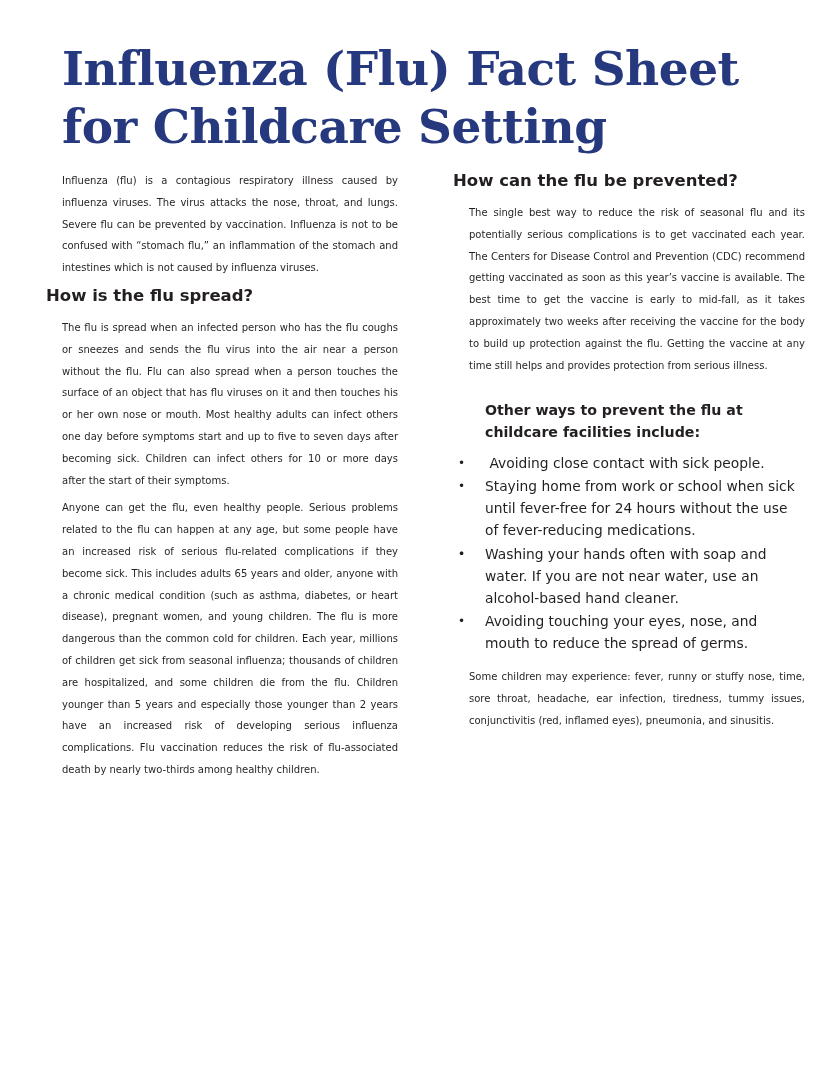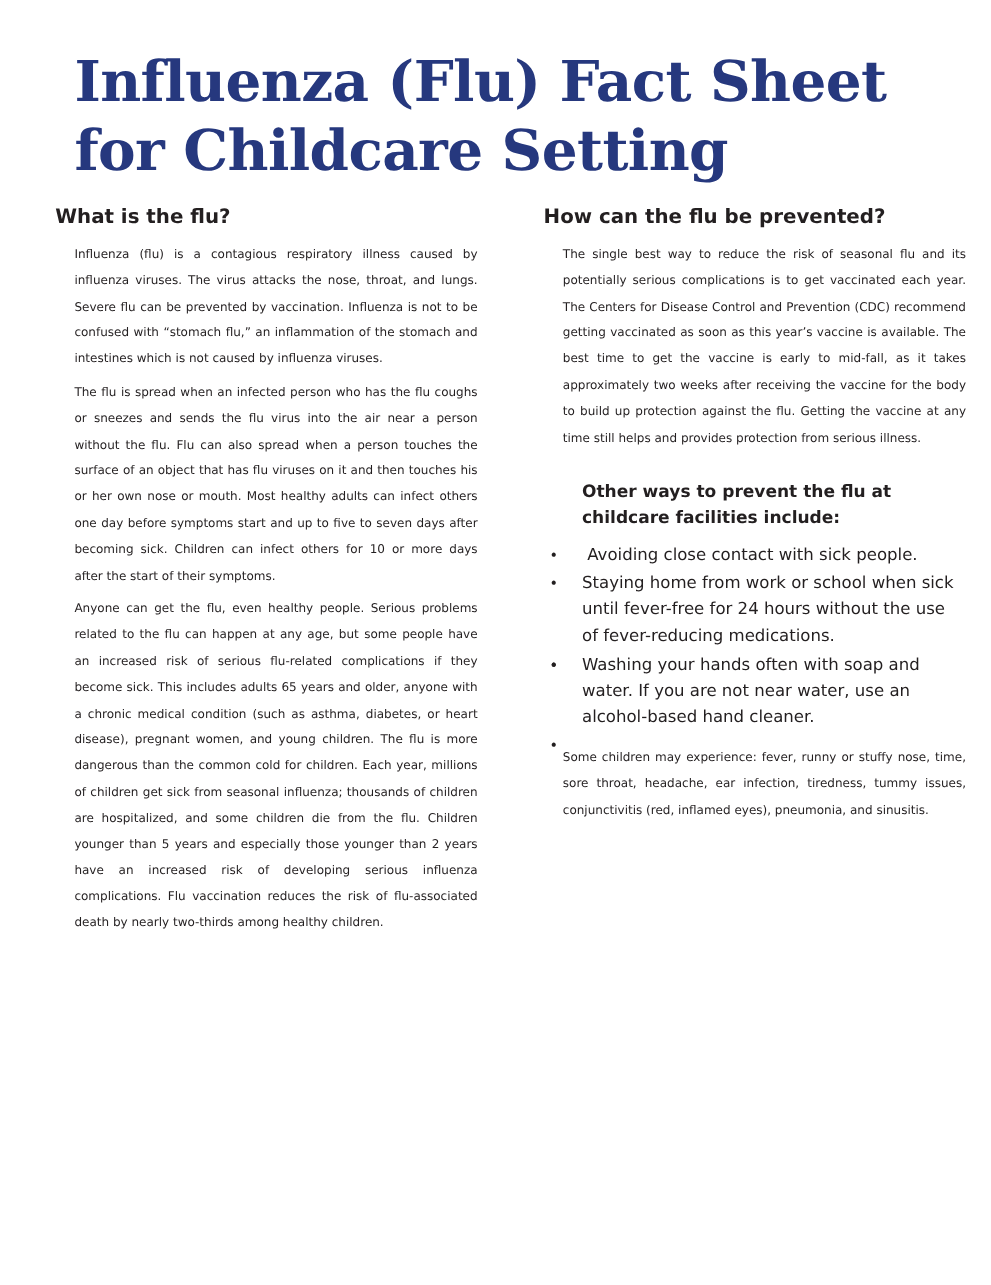--- a/index.html
+++ b/index.html
@@ -23,7 +23,6 @@
 
 <div class="col col-left">
   <div class="sec">
-    <h2>What is the flu?</h2>
     <p>Influenza (flu) is a contagious respiratory illness caused by influenza viruses. The virus attacks the nose, throat, and lungs. Severe flu can be prevented by vaccination. Influenza is not to be confused with “stomach flu,” an inflammation of the stomach and intestines which is not caused by influenza viruses.</p>
   </div>
   <div class="sec">

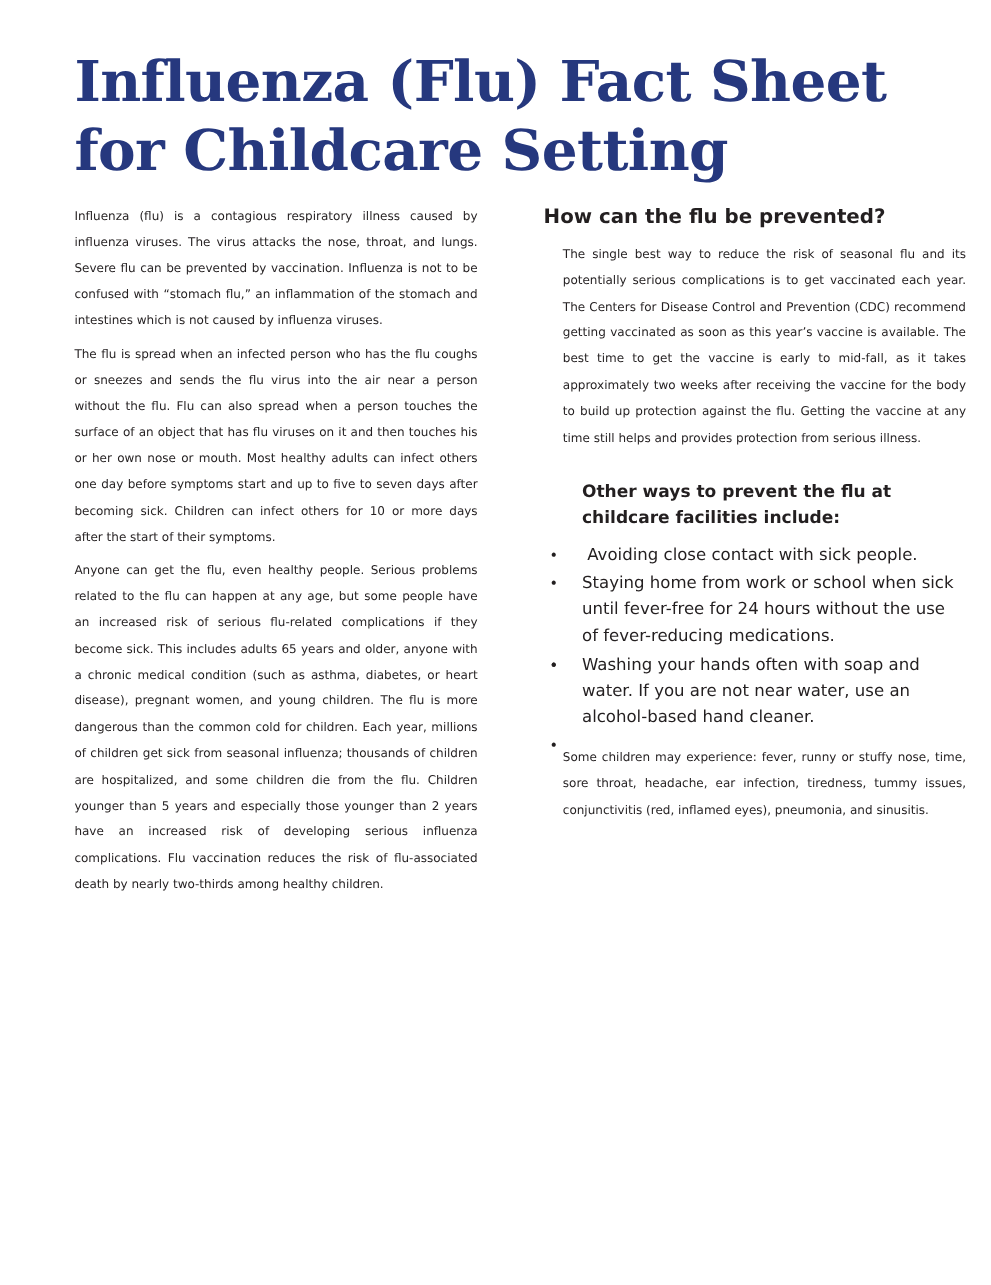--- a/index.html
+++ b/index.html
@@ -26,6 +26,7 @@
     <p>Influenza (flu) is a contagious respiratory illness caused by influenza viruses. The virus attacks the nose, throat, and lungs. Severe flu can be prevented by vaccination. Influenza is not to be confused with “stomach flu,” an inflammation of the stomach and intestines which is not caused by influenza viruses.</p>
   </div>
   <div class="sec">
+    <h2>How is the flu spread?</h2>
     <p>The flu is spread when an infected person who has the flu coughs or sneezes and sends the flu virus into the air near a person without the flu. Flu can also spread when a person touches the surface of an object that has flu viruses on it and then touches his or her own nose or mouth. Most healthy adults can infect others one day before symptoms start and up to five to seven days after becoming sick. Children can infect others for 10 or more days after the start of their symptoms.</p>
   </div>
   <div class="sec">

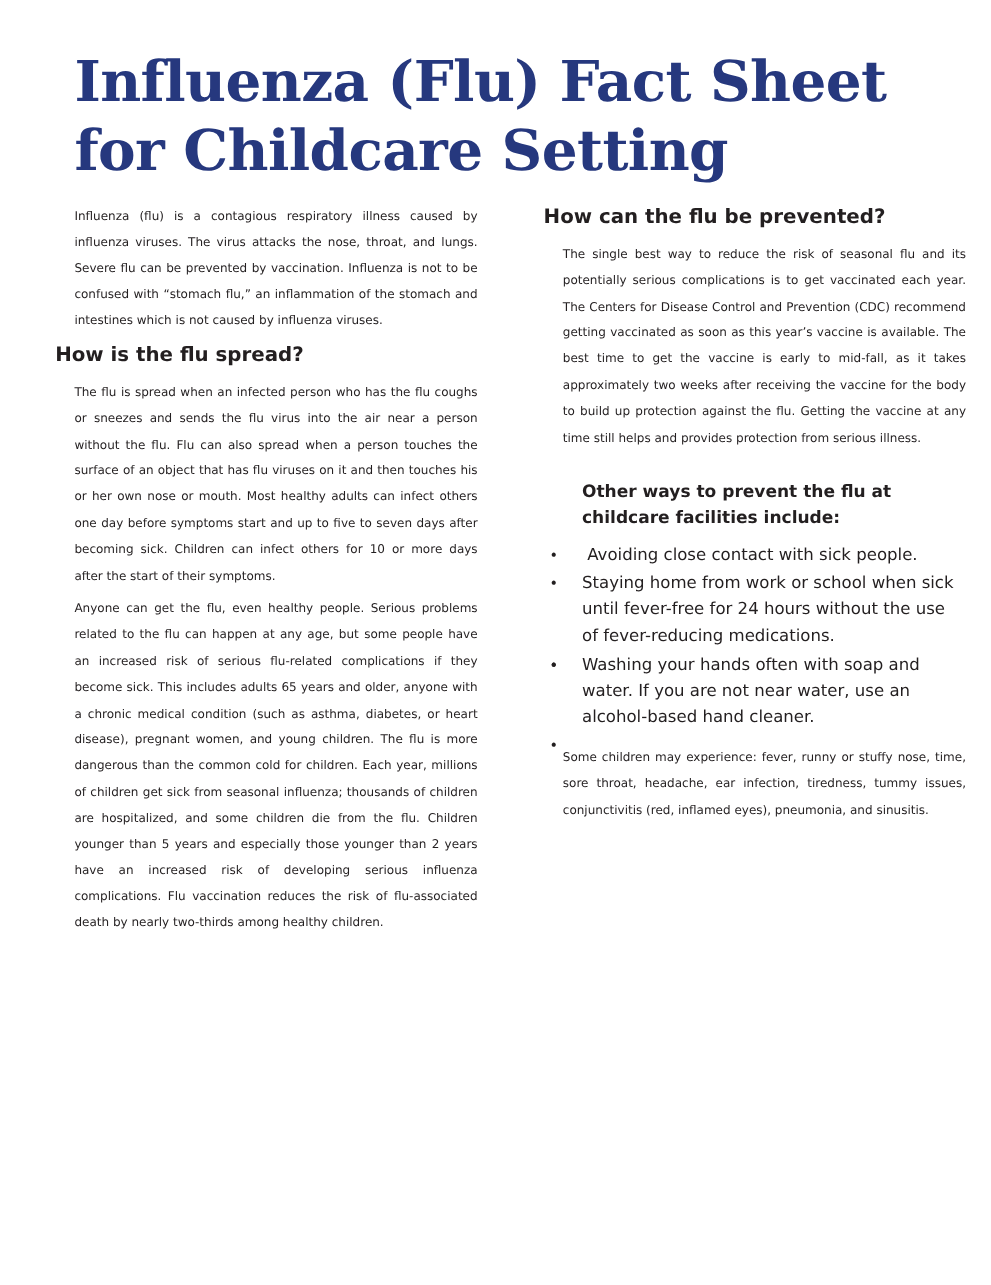--- a/index.html
+++ b/index.html
@@ -44,7 +44,7 @@
       <li><span class="bullet">•</span><span>Staying home from work or school when sick until fever-free for 24 hours without the use of fever-reducing medications.</span></li>
       <li><span class="bullet">•</span></li>
       <li><span class="bullet">•</span><span>Washing your hands often with soap and water. If you are not near water, use an alcohol-based hand cleaner.</span></li>
-      <li><span class="bullet">•</span></li>
+      <li><span class="bullet">•</span><span>Avoiding touching your eyes, nose, and mouth to reduce the spread of germs.</span></li>
     </ul>
   </div>
   <div class="sec">

